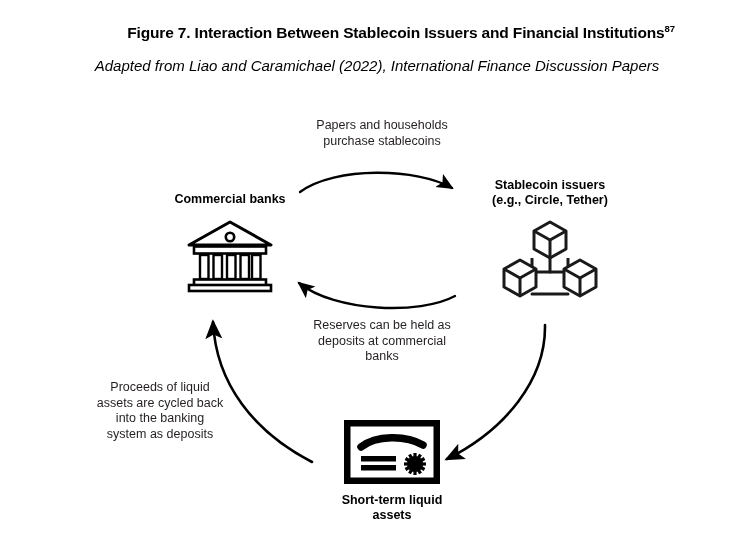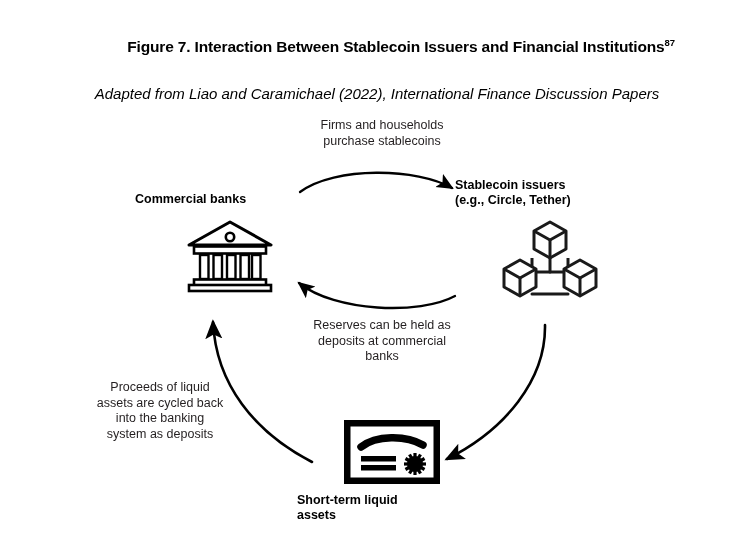--- a/index.html
+++ b/index.html
@@ -25,7 +25,7 @@
     text-align: center;
   }
   .fig-title {
-    margin: 16px;
+    margin: 2px;
     padding-top: 22px;
     font-size: 15.5px;
     font-weight: bold;

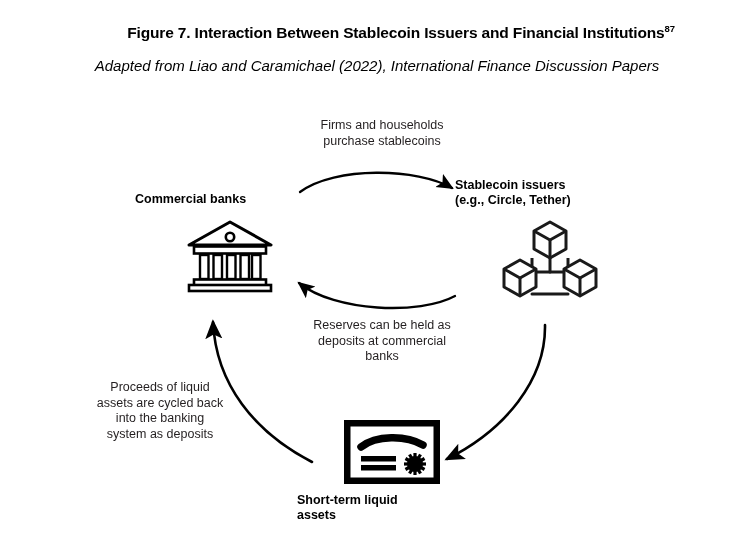--- a/index.html
+++ b/index.html
@@ -241,7 +241,7 @@
   </div>
 
   <div class="edge-caption" id="caption-purchase-stablecoins">
-    <div>Firms and households</div>
+    <div>Papers and households</div>
     <div>purchase stablecoins</div>
   </div>
 

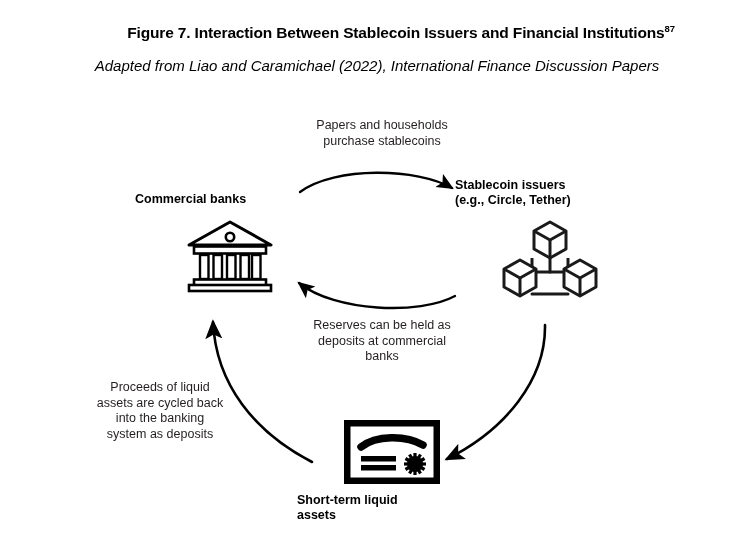--- a/index.html
+++ b/index.html
@@ -67,7 +67,7 @@
   
   .node {
     position: absolute;
-    text-align: left;
+    text-align: center;
   }
   .node-label {
     font-size: 12.5px;

